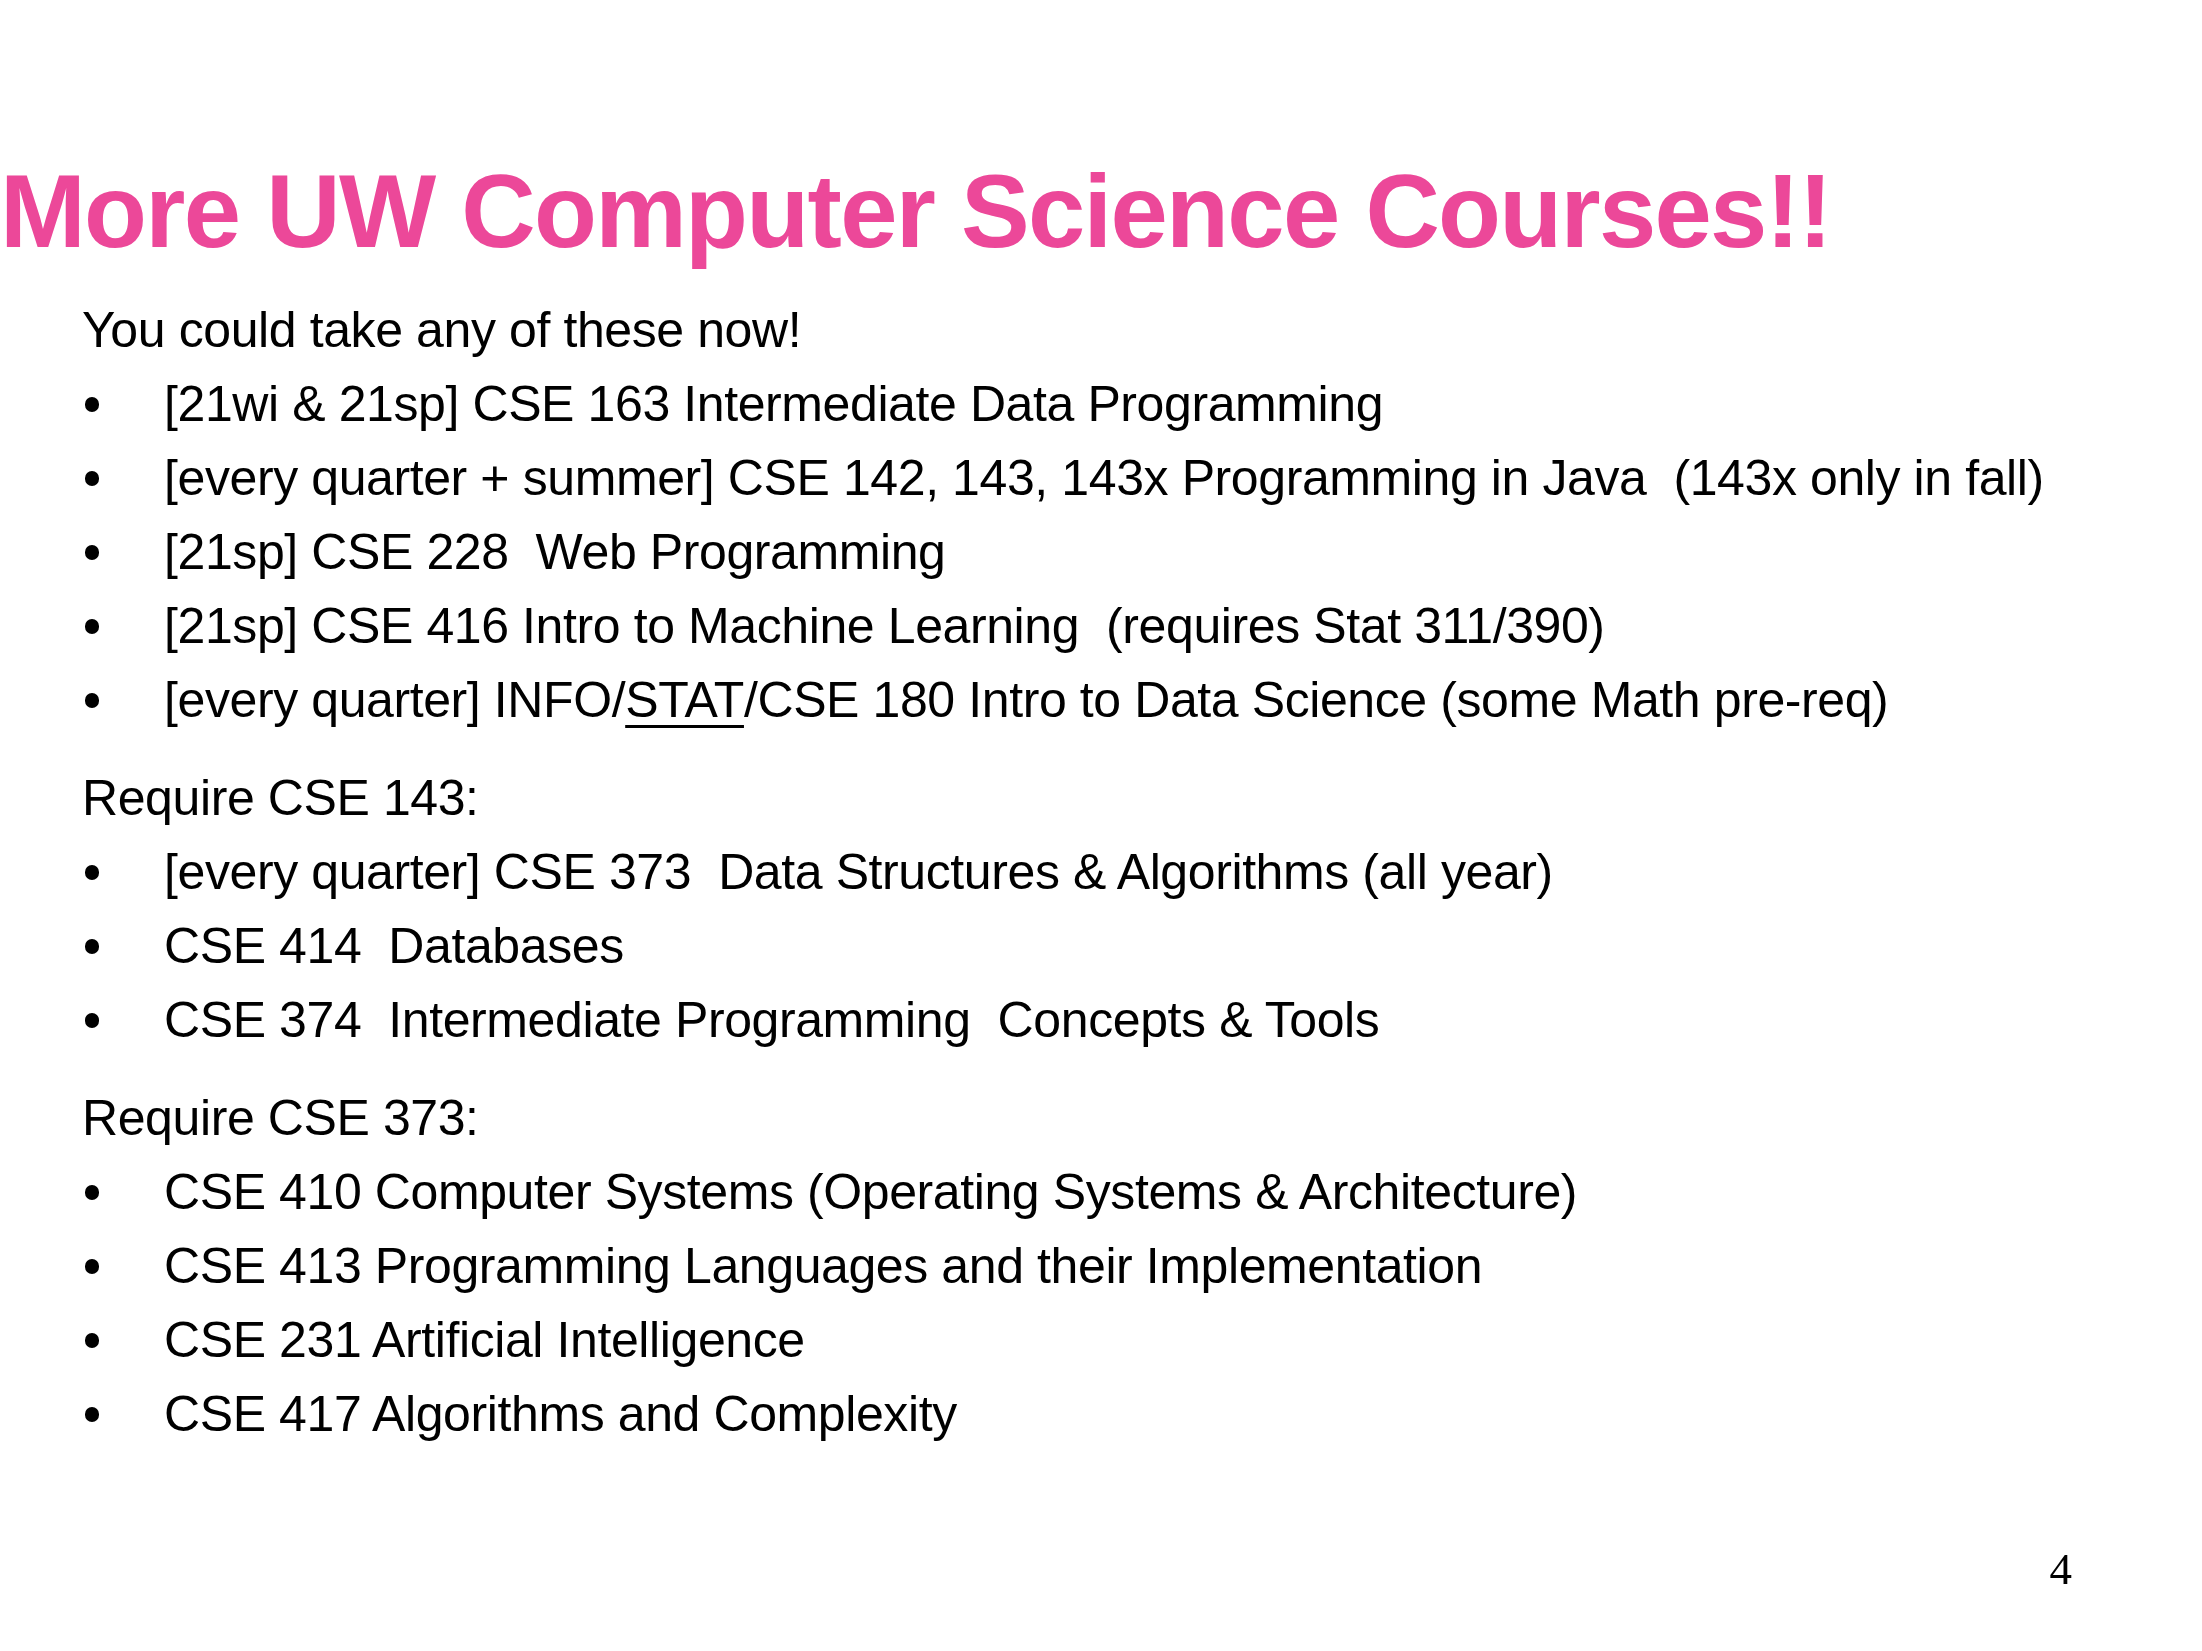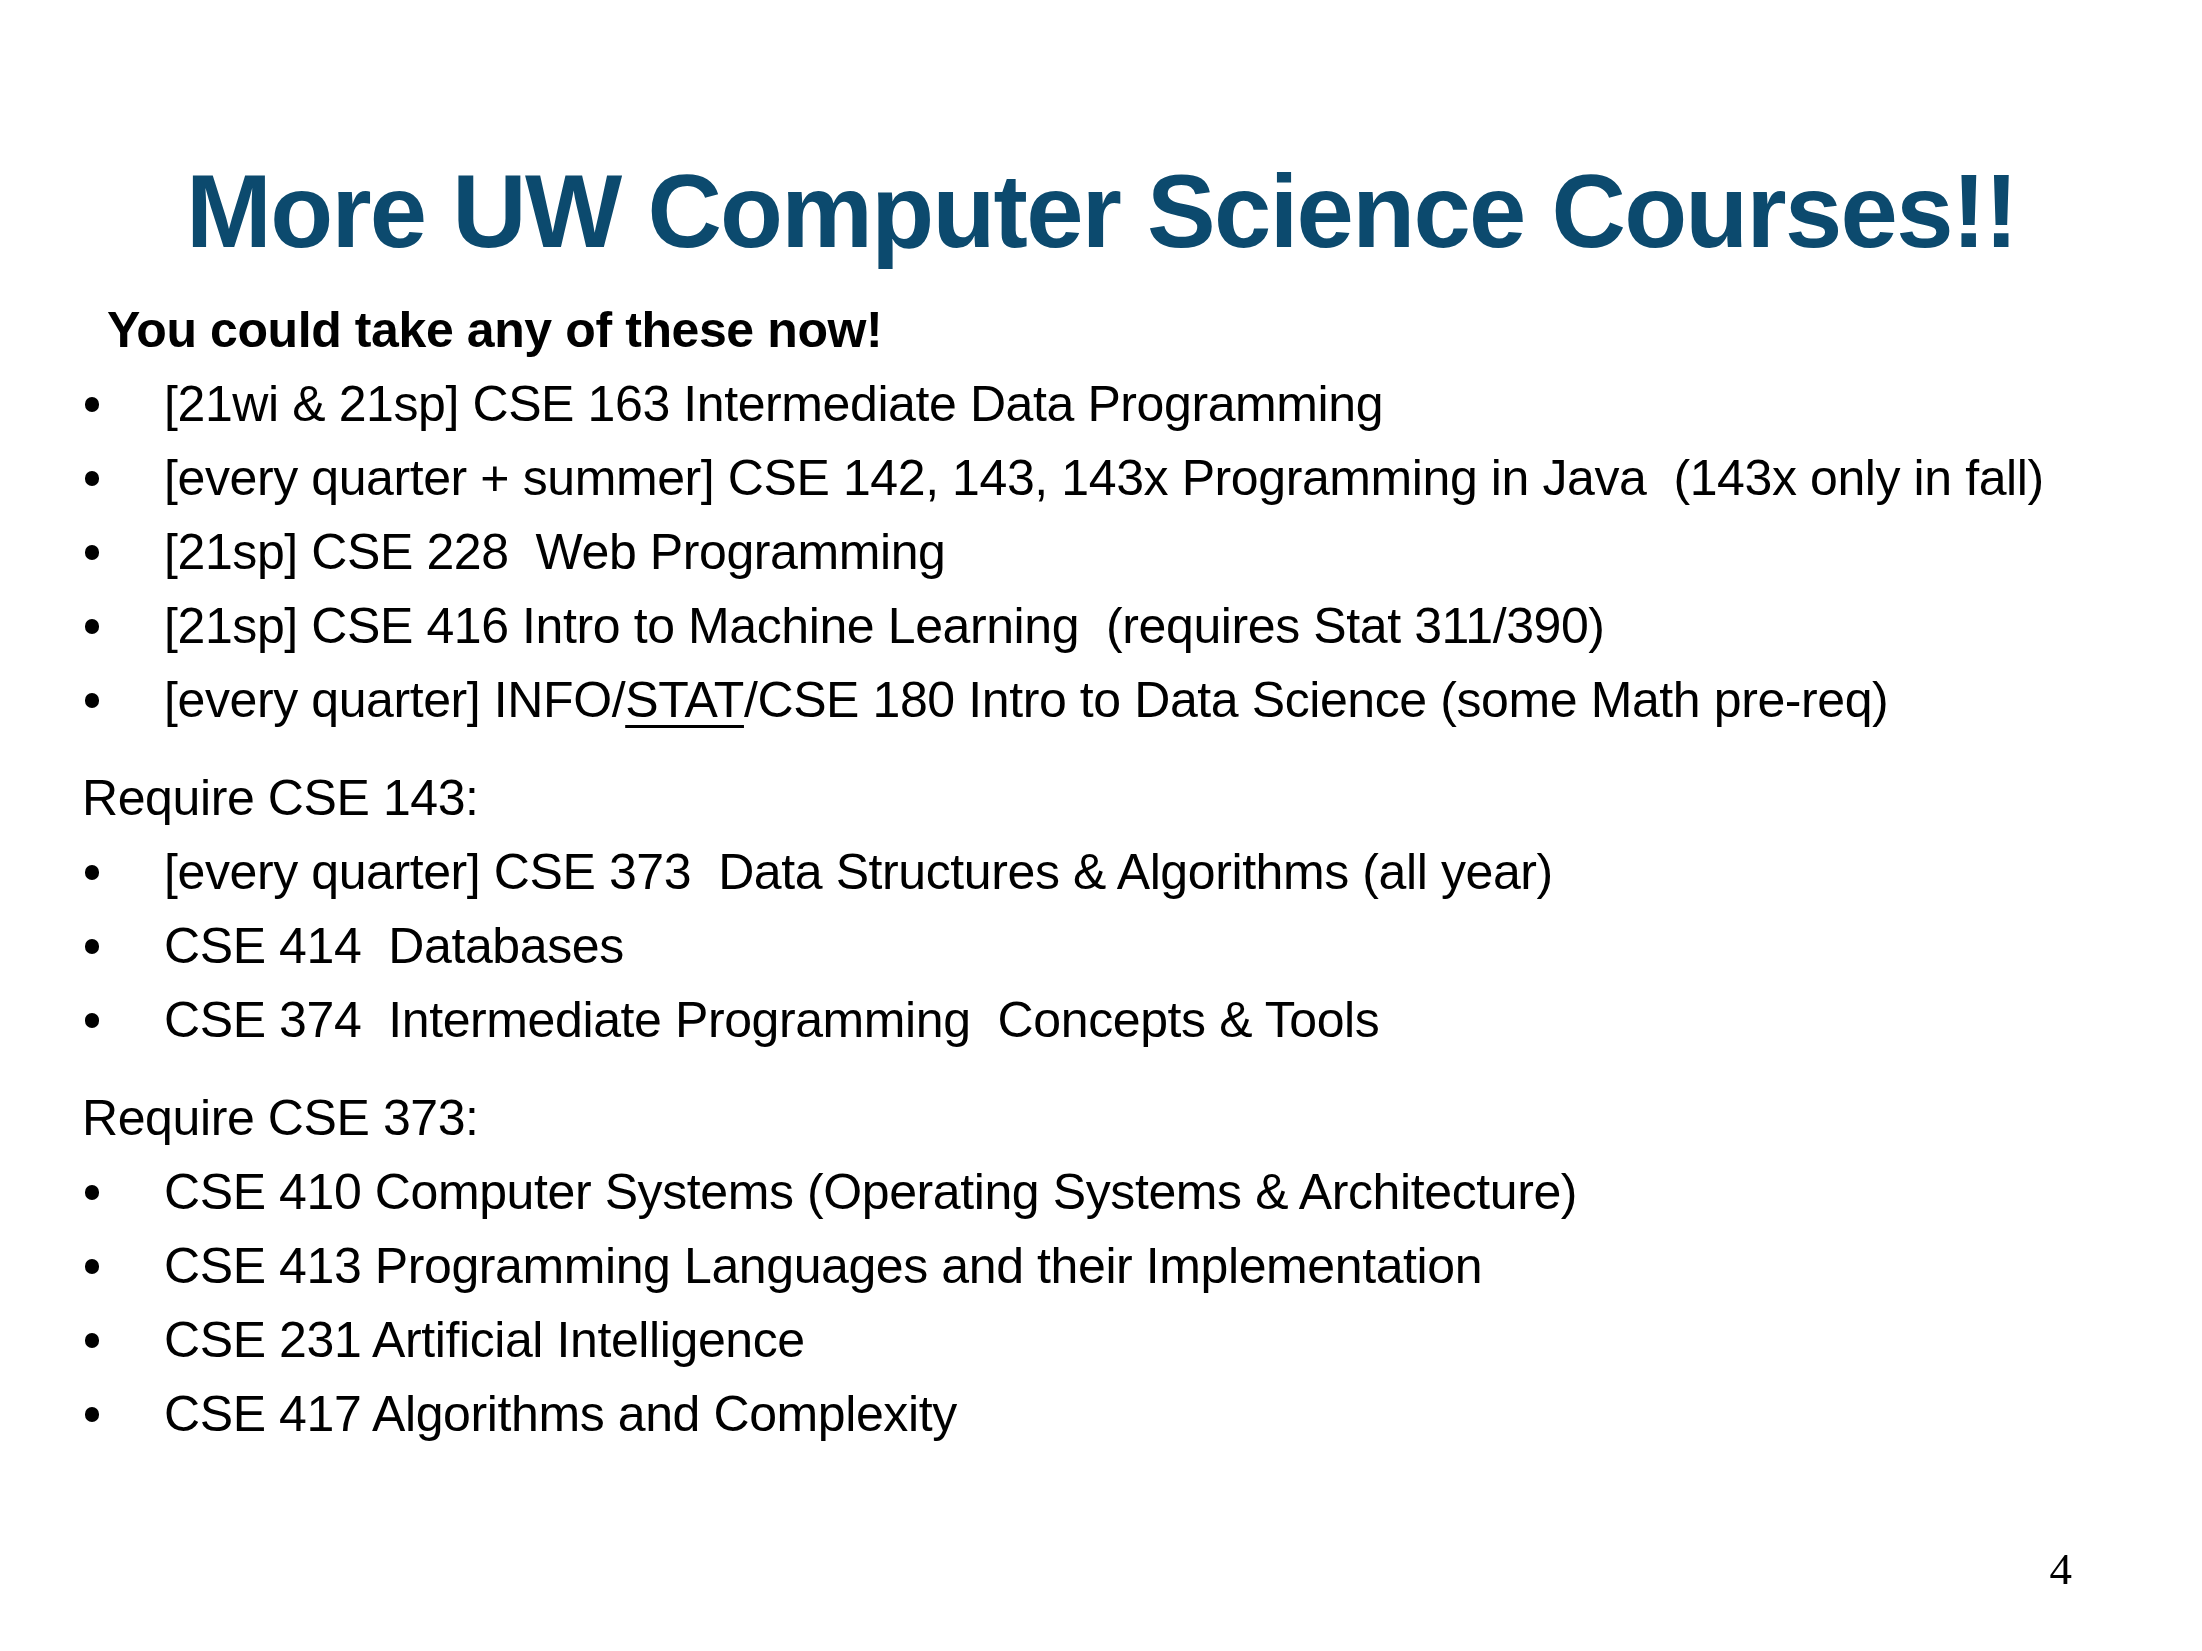--- a/index.html
+++ b/index.html
@@ -13,12 +13,11 @@
   .title {
     position: absolute;
     top: 148px; left: 0; width: 2203px;
-    text-align: center;
     font-weight: bold;
     font-size: 103px;
     letter-spacing: -1.7px;
     line-height: 1.25;
-    color: #0c4a6e;
+    color: #ec4899;
   }
   .content {
     position: absolute;

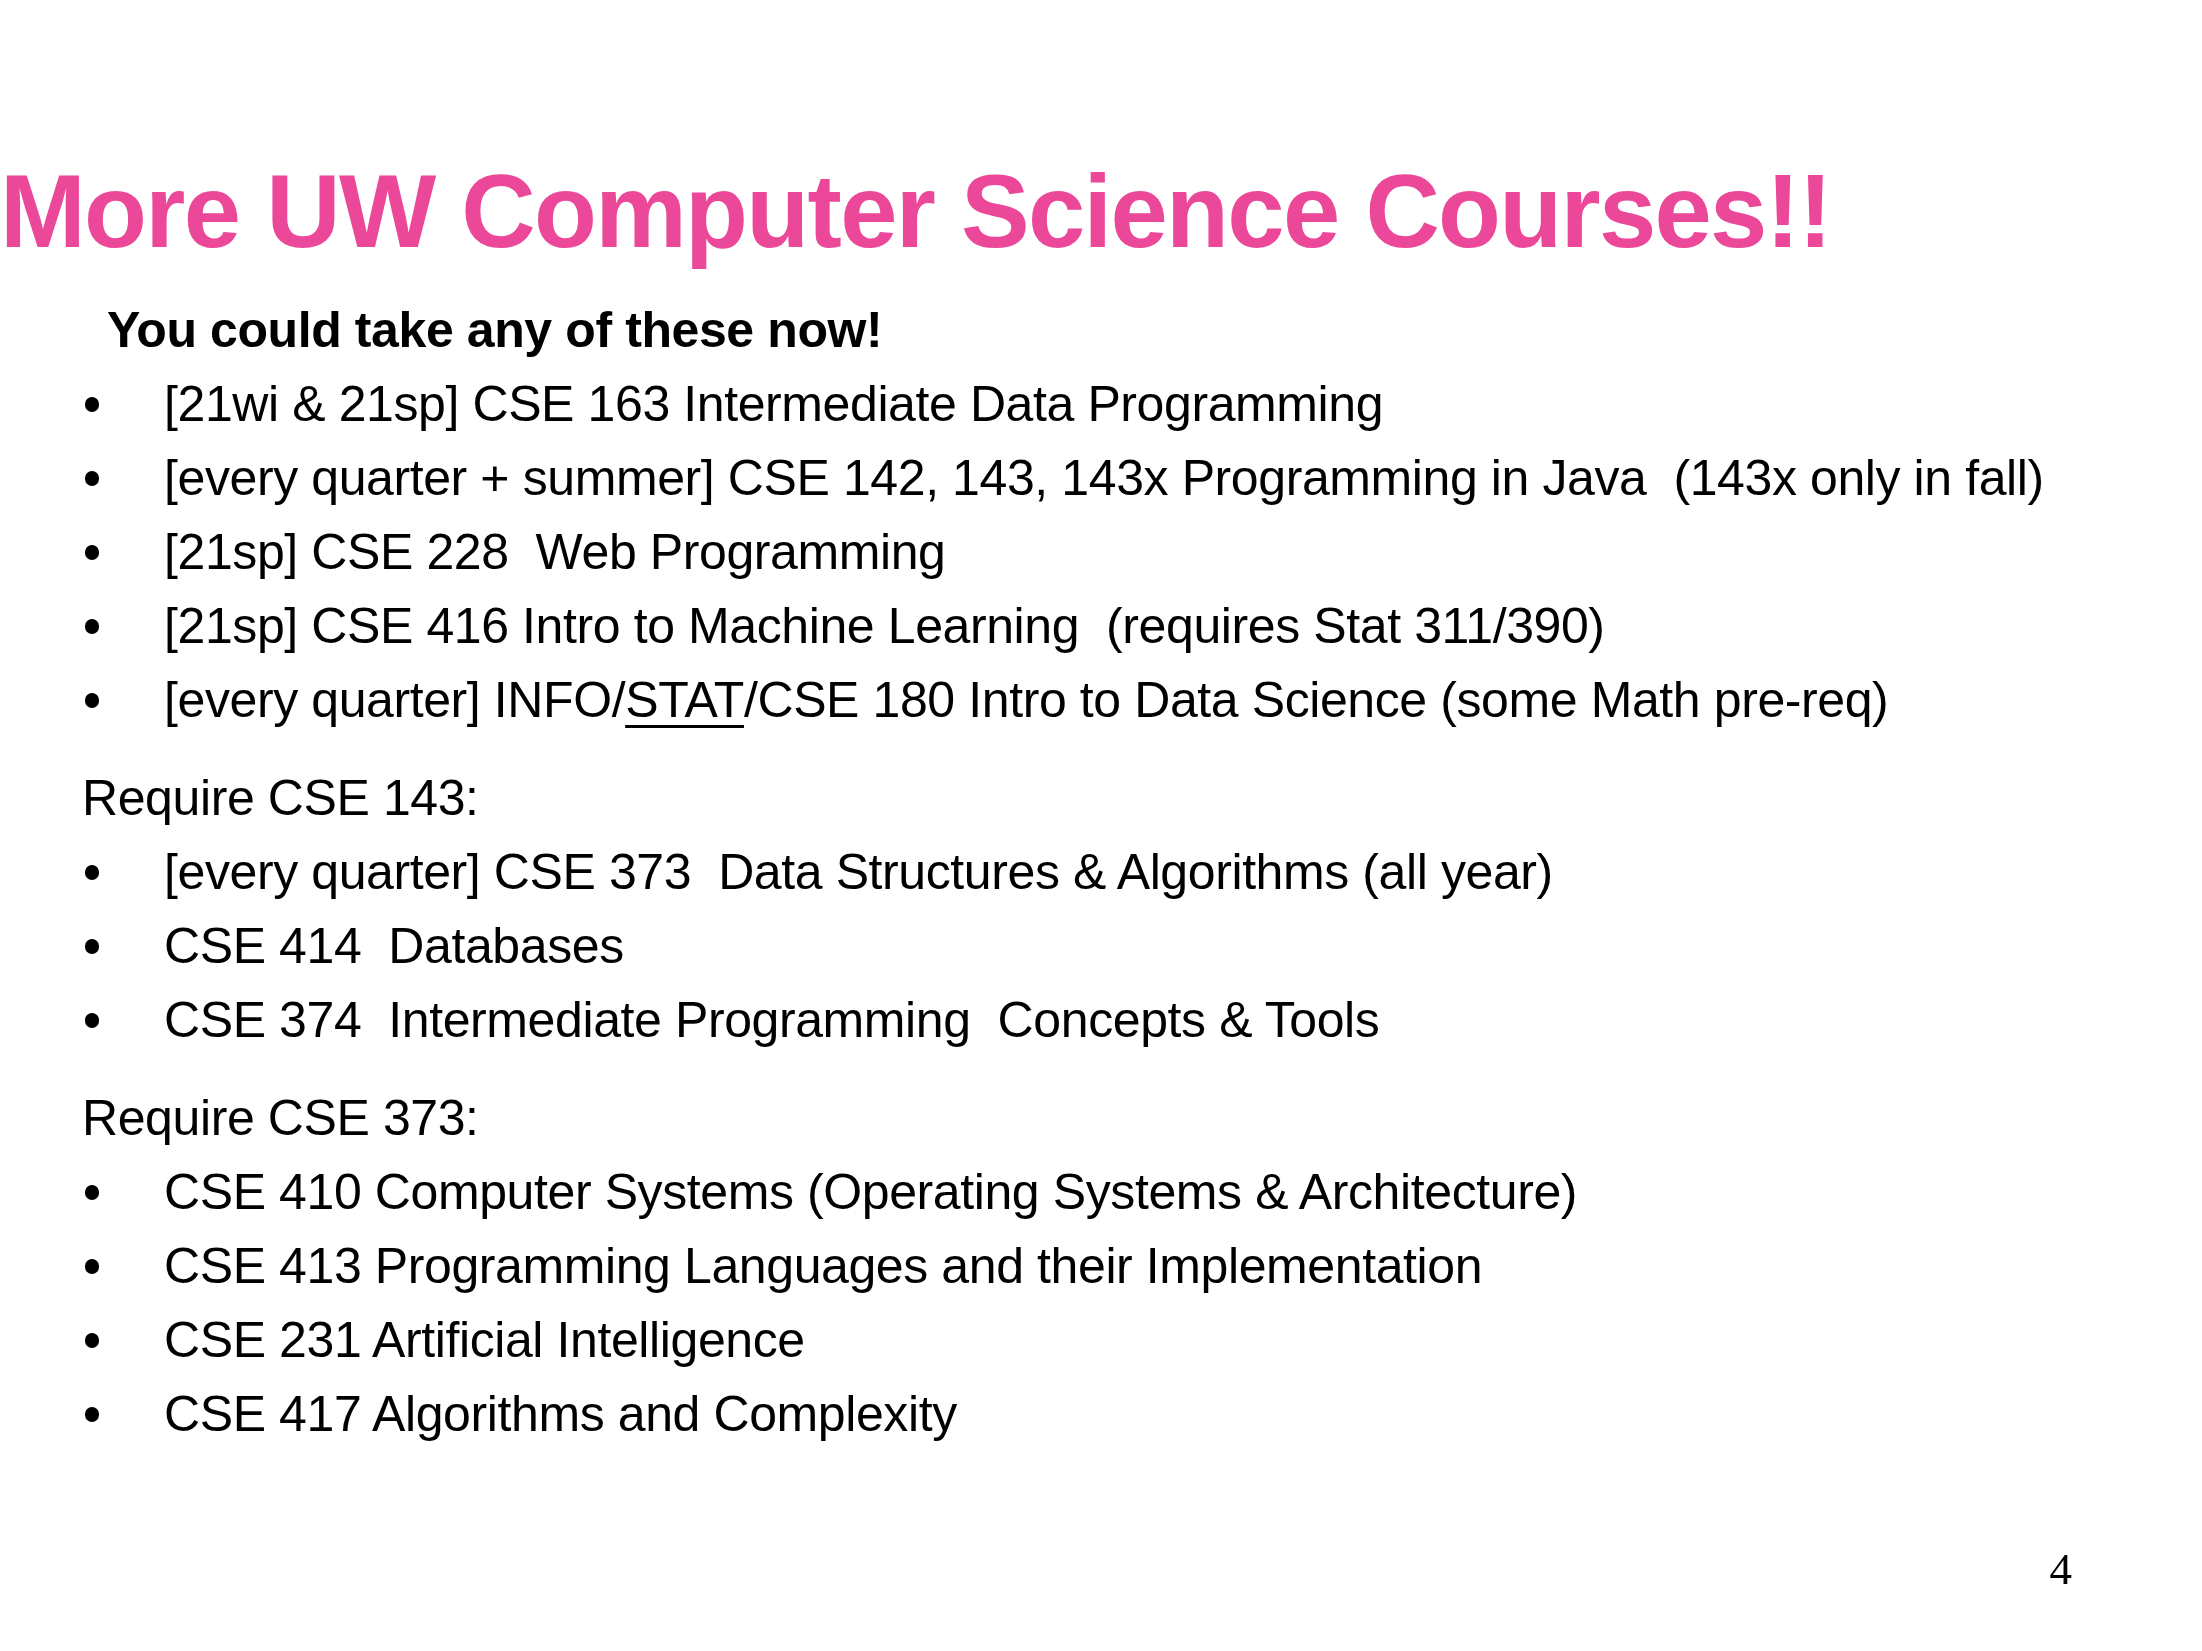--- a/index.html
+++ b/index.html
@@ -32,7 +32,7 @@
     color: #000000;
     white-space: pre;
   }
-  .line.header-bold { font-weight: bold; margin-left: 25px; }
+  .line.header-bold { font-weight: normal; }
   .line.bullet { padding-left: 82px; }
   .dot {
     position: absolute;

